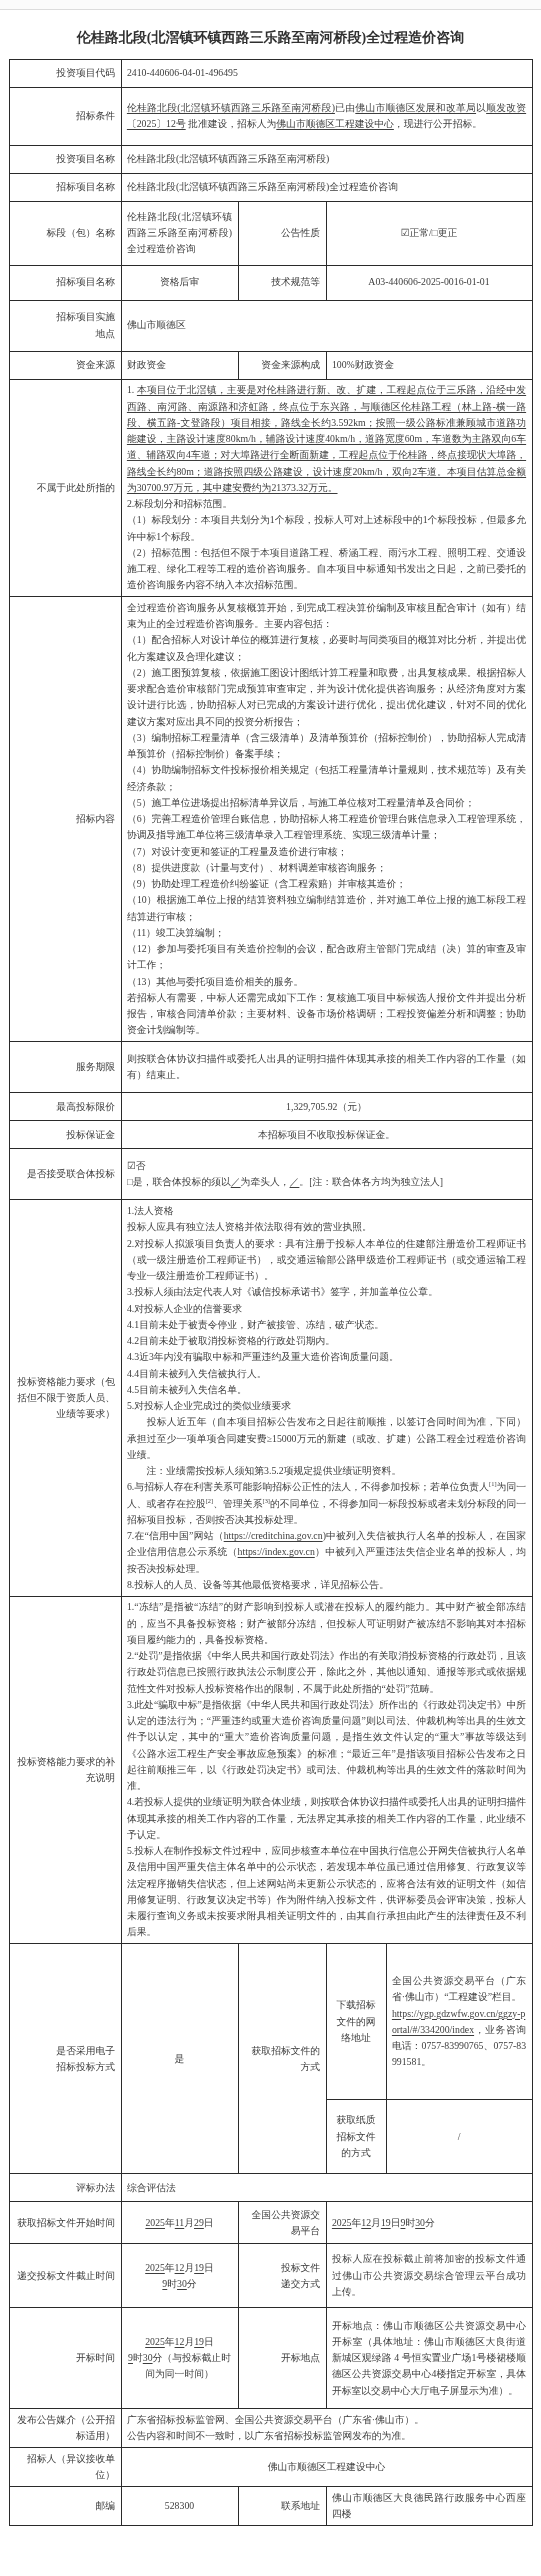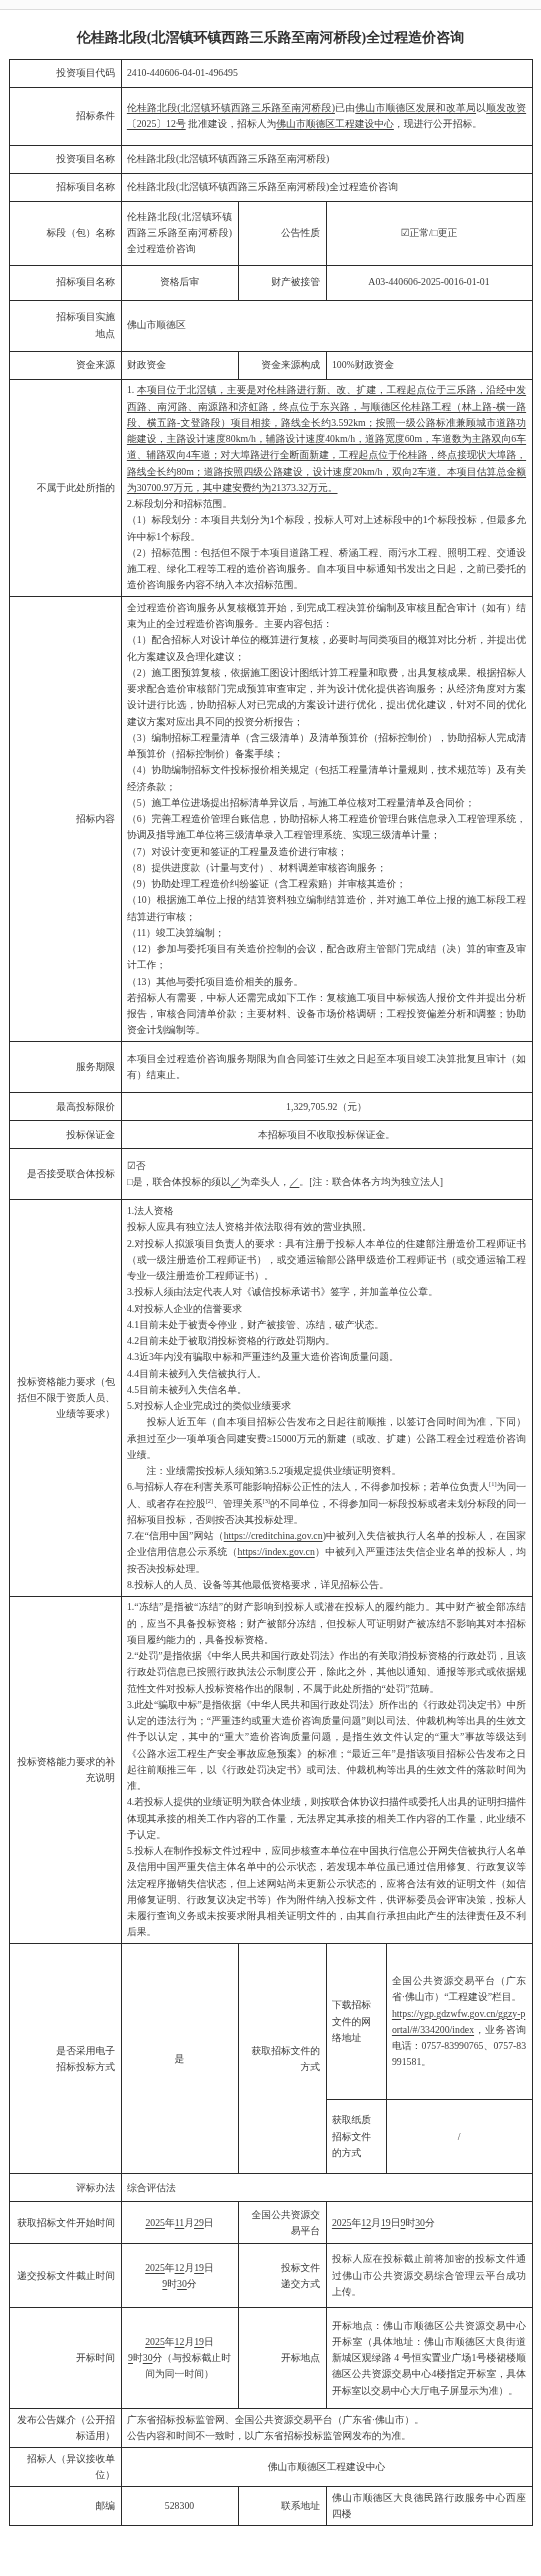--- a/index.html
+++ b/index.html
@@ -69,7 +69,7 @@
   <tr class="h52">
     <td class="lbl">招标项目名称</td>
     <td class="vc">资格后审</td>
-    <td class="lbl">财产被接管</td>
+    <td class="lbl">技术规范等</td>
     <td class="vc" colspan="2">A03-440606-2025-0016-01-01</td>
   </tr>
 

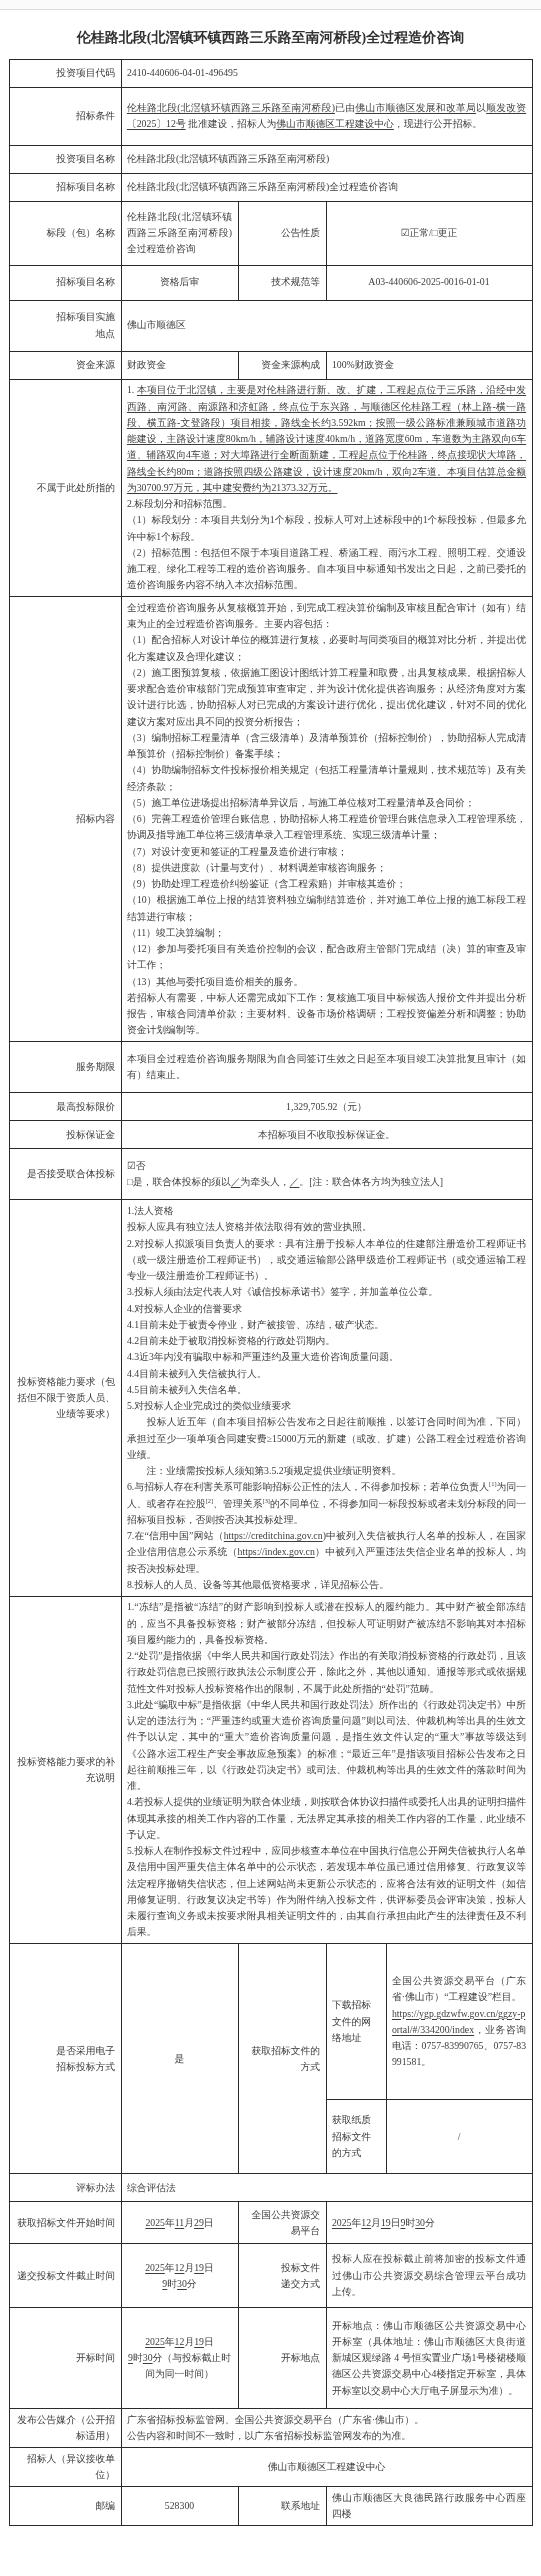--- a/index.html
+++ b/index.html
@@ -115,7 +115,7 @@
 
   <tr class="h75">
     <td class="lbl">服务期限</td>
-    <td class="vl" colspan="4">本项目全过程造价咨询服务期限为自合同签订生效之日起至本项目竣工决算批复且审计（如有）结束止。</td>
+    <td class="vl" colspan="4">则按联合体协议扫描件或委托人出具的证明扫描件体现其承接的相关工作内容的工作量（如有）结束止。</td>
   </tr>
 
   <tr class="h42">

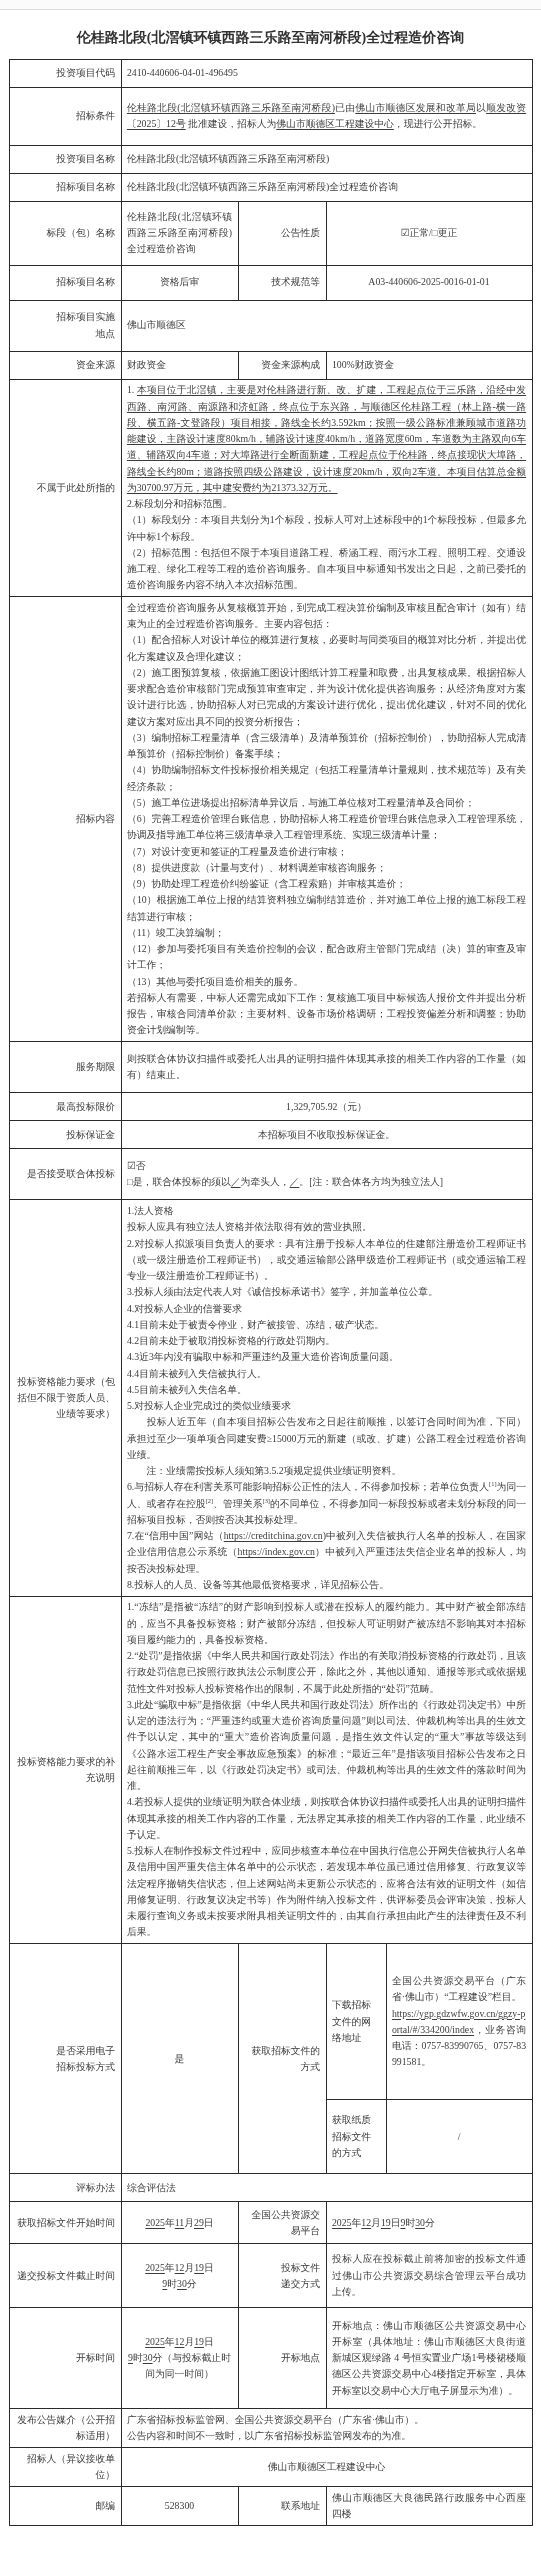--- a/index.html
+++ b/index.html
@@ -10,7 +10,7 @@
   table.doc{width:522px;margin:0 auto 12px;border-collapse:collapse;table-layout:fixed;border:1.4px solid #2a2a2a;}
   table.doc td{border:0.7px solid #2a2a2a;font-size:9.8px;line-height:1.66;vertical-align:middle;padding:2.7px 5.4px;word-break:break-all;}
   td.lbl{font-size:10.8px;text-align:right;padding:2.7px 6.8px;white-space:pre-wrap;color:#3a3a3a;}
-  td.sublbl{font-size:10px;text-align:left;padding:2.7px 4px;color:#3a3a3a;}
+  td.sublbl{font-size:10px;text-align:center;padding:2.7px 4px;color:#3a3a3a;}
   td.vl{text-align:justify;white-space:pre-wrap;}
   td.vc{text-align:center;white-space:pre-wrap;font-family:Liberation Serif, serif;}
   .u{text-decoration:underline;text-underline-offset:2px;}

